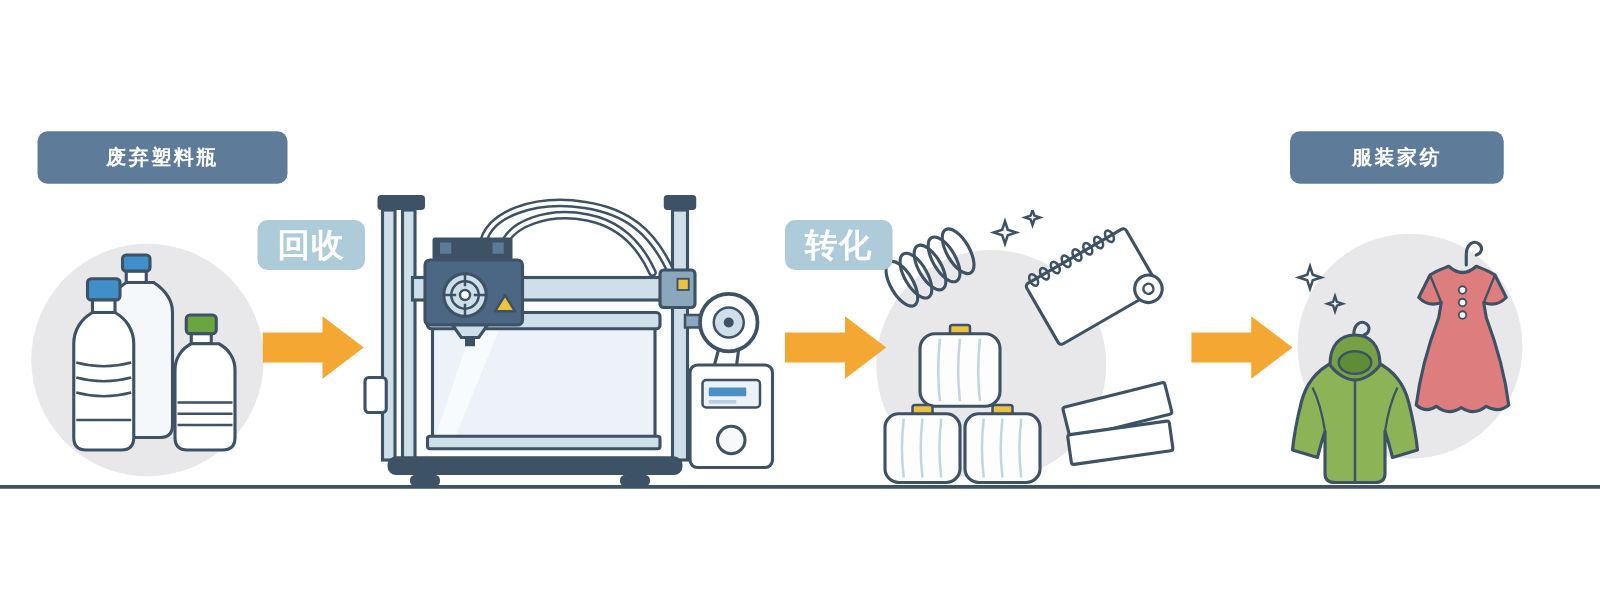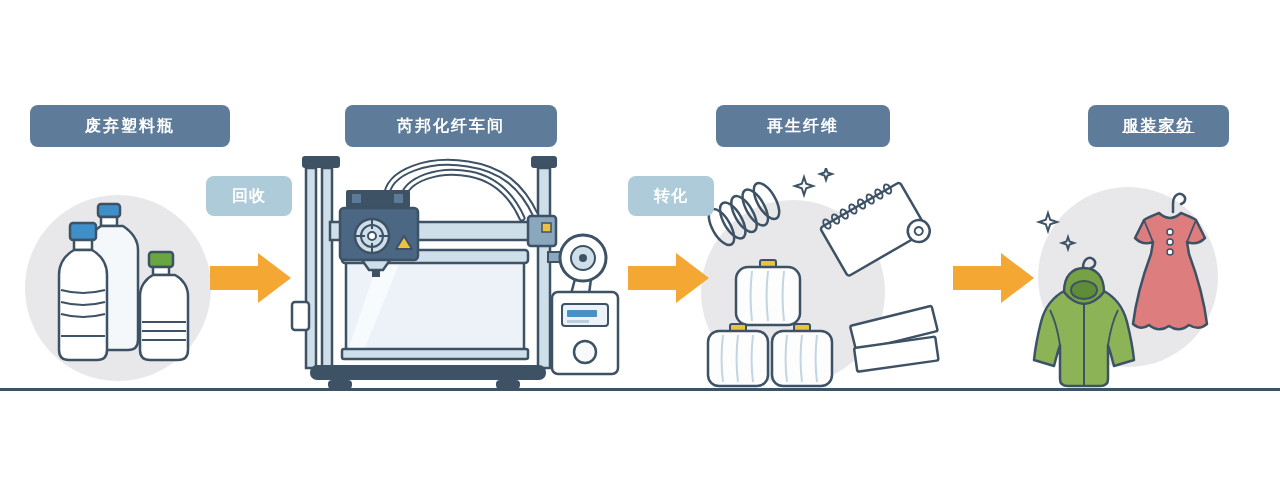--- a/index.html
+++ b/index.html
@@ -40,7 +40,6 @@
   <div class="ground"></div>
 
   <div class="stage-label sl1">废弃塑料瓶</div>
-  <div class="stage-label sl2">芮邦化纤车间</div>
   <div class="stage-label sl3">再生纤维</div>
   <div class="stage-label sl4">服装家纺</div>
 

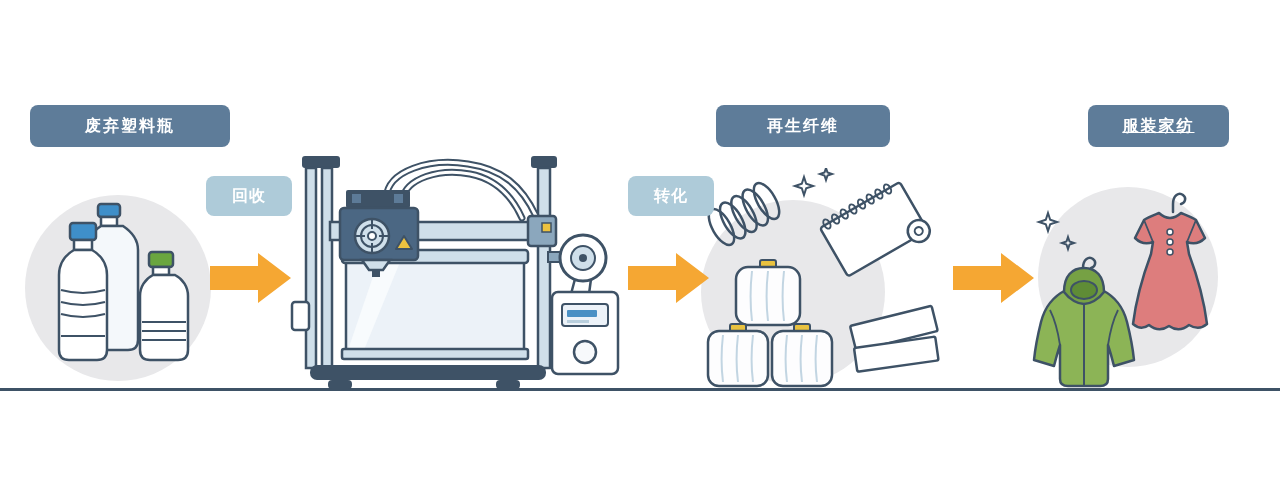--- a/index.html
+++ b/index.html
@@ -40,7 +40,6 @@
   <div class="ground"></div>
 
   <div class="stage-label sl1">废弃塑料瓶</div>
-  <div class="stage-label sl3">再生纤维</div>
   <div class="stage-label sl4">服装家纺</div>
 
   <svg class="illus i1" width="200" height="200" viewBox="0 0 200 200">

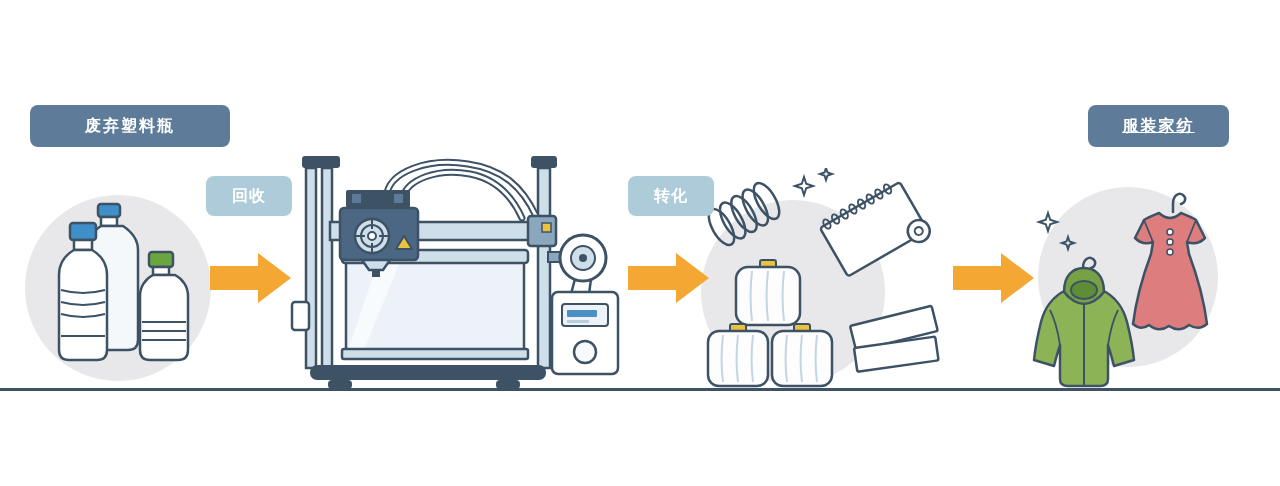--- a/index.html
+++ b/index.html
@@ -15,7 +15,7 @@
   .sl1 { left:30px;  width:200px; }
   .sl2 { left:345px; width:212px; }
   .sl3 { left:716px; width:174px; }
-  .sl4 { left:1088px; width:141px;text-decoration:underline; }
+  .sl4 { left:1032px; width:171px; }
   .flow-label {
     position:absolute; top:176px; width:86px; height:40px; background:#aecbd9; border-radius:8px;
     color:#ffffff; font-weight:bold; font-size:16px; letter-spacing:1px;

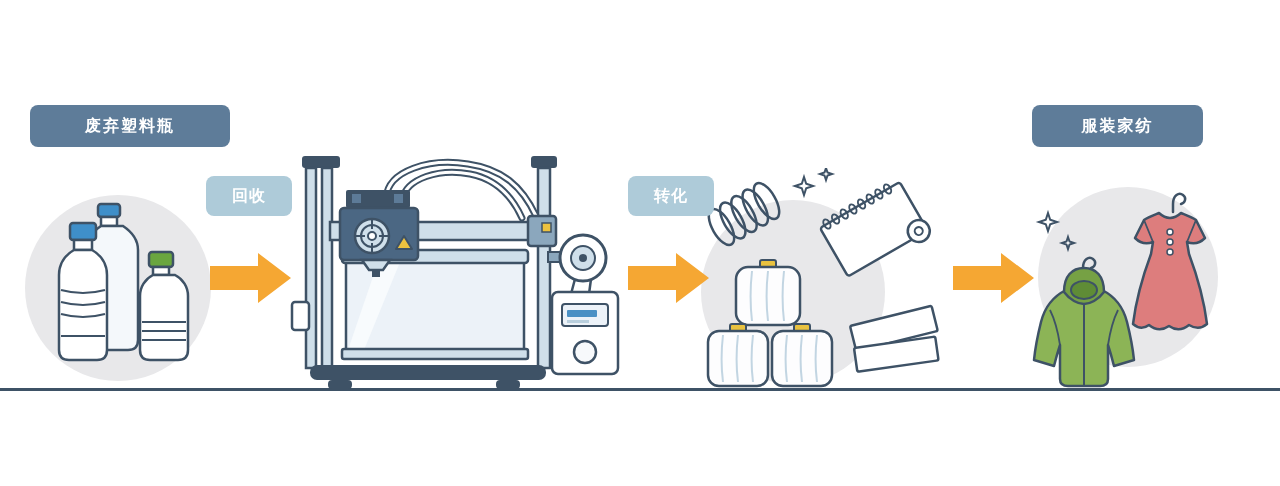--- a/index.html
+++ b/index.html
@@ -18,7 +18,7 @@
   .sl4 { left:1032px; width:171px; }
   .flow-label {
     position:absolute; top:176px; width:86px; height:40px; background:#aecbd9; border-radius:8px;
-    color:#ffffff; font-weight:bold; font-size:16px; letter-spacing:1px;
+    color:#ffffff; font-weight:bold; font-size:26px; letter-spacing:1px;
     display:flex; align-items:center; justify-content:center;
   }
   .fl1 { left:206px; }

